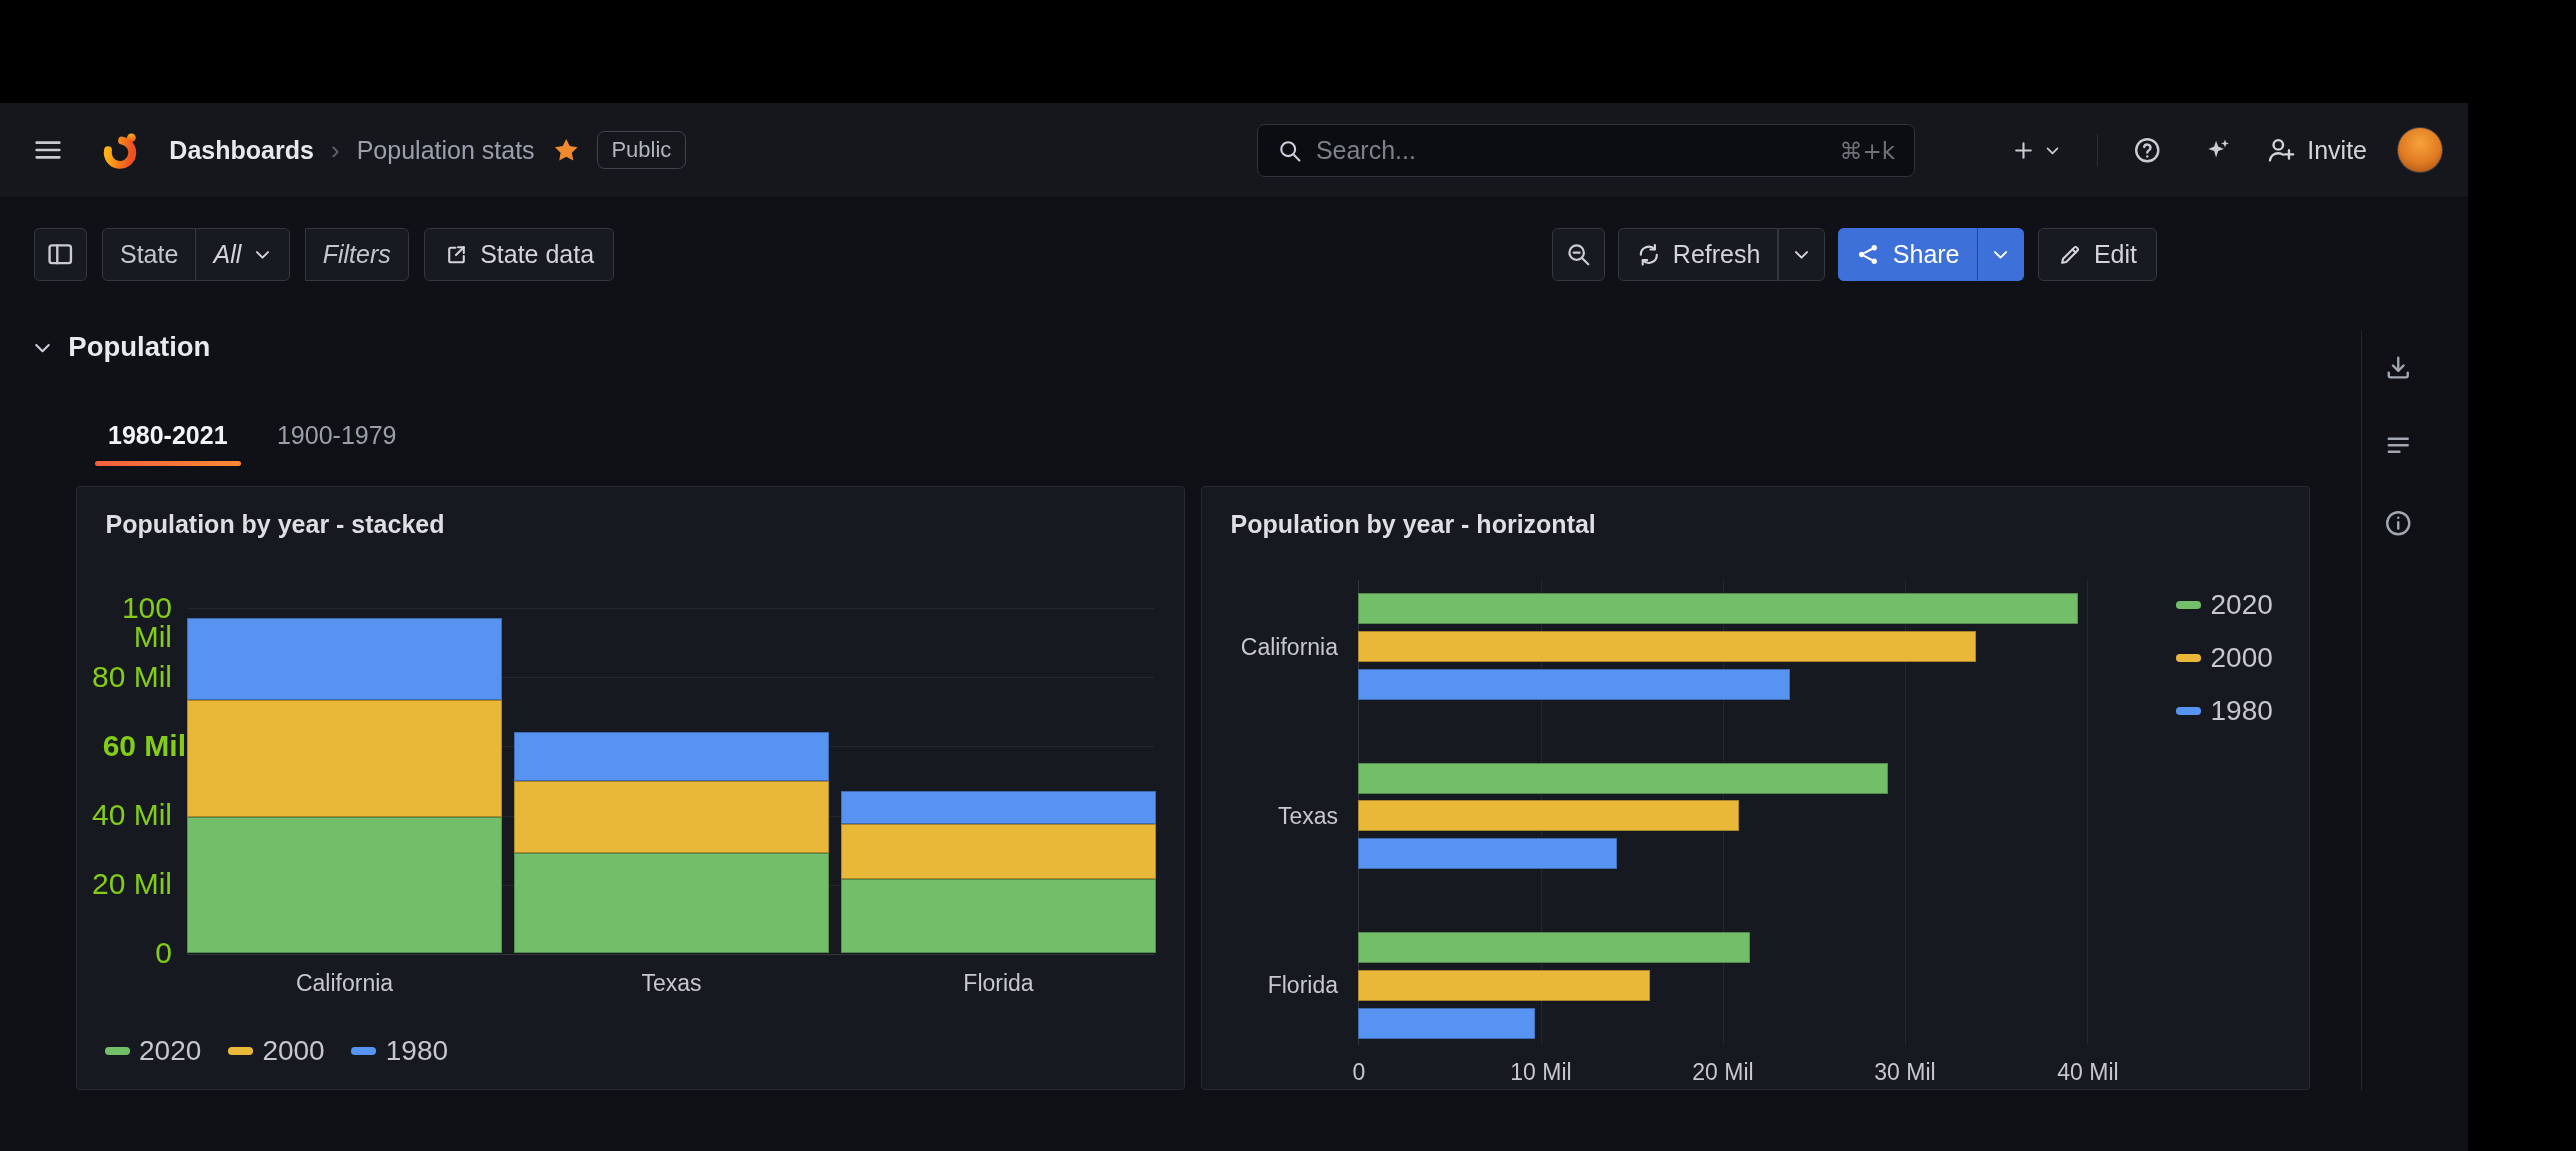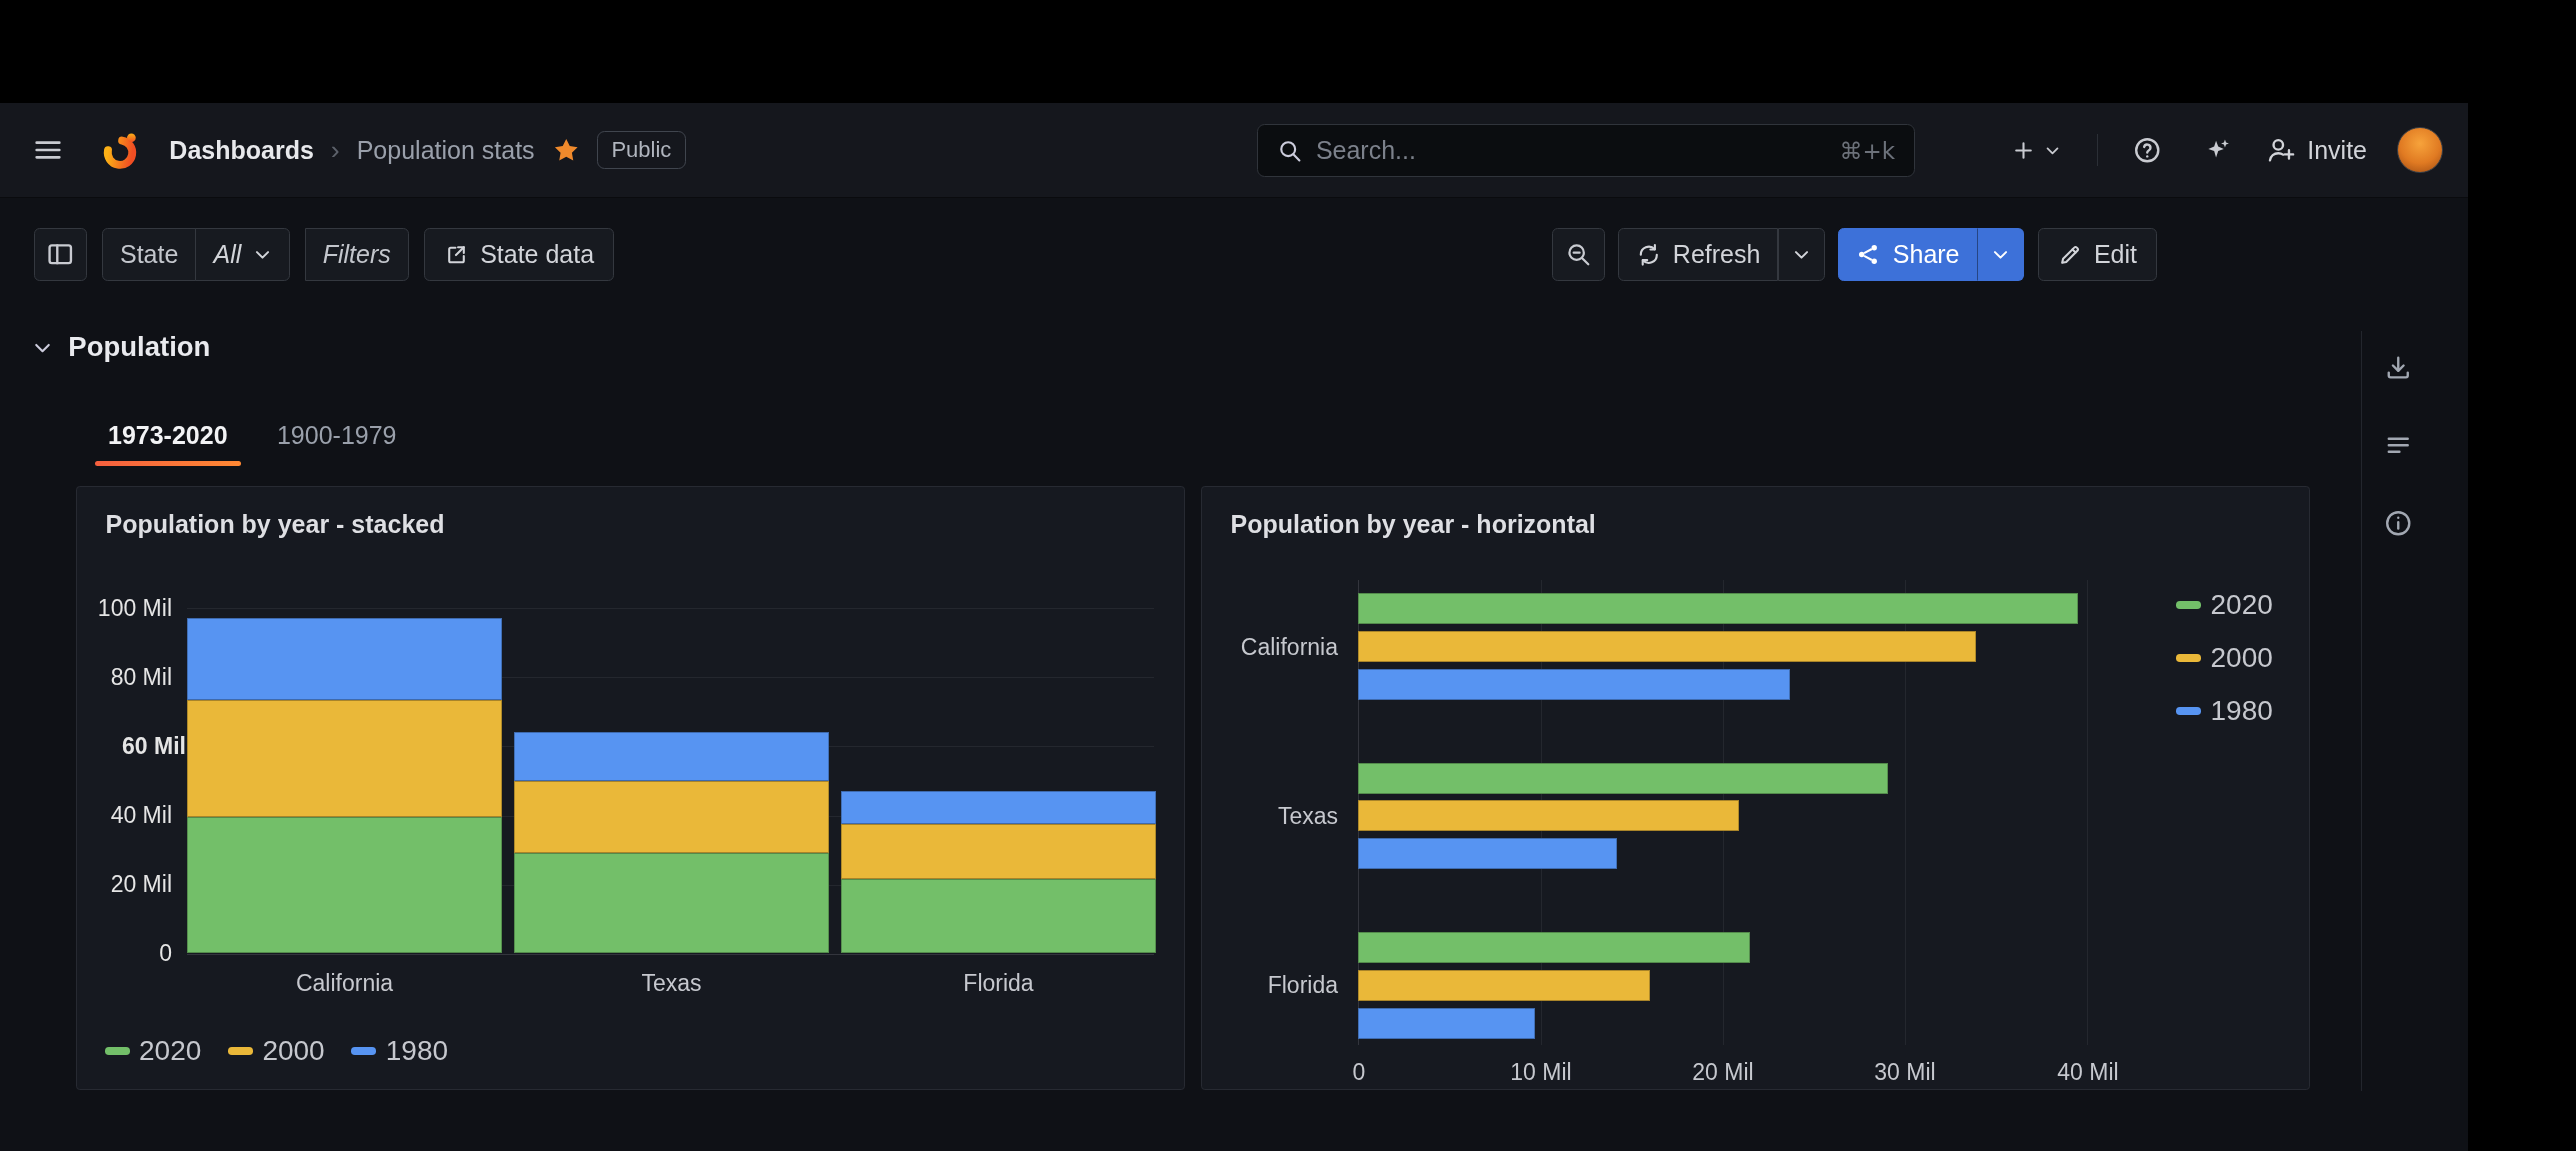--- a/index.html
+++ b/index.html
@@ -289,7 +289,7 @@
 
     <div class="tabs">
       <div class="tab active">
-        <span>1973-2020</span>
+        <span>1980-2021</span>
       </div>
       <div class="tab">
         <span>1900-1979</span>

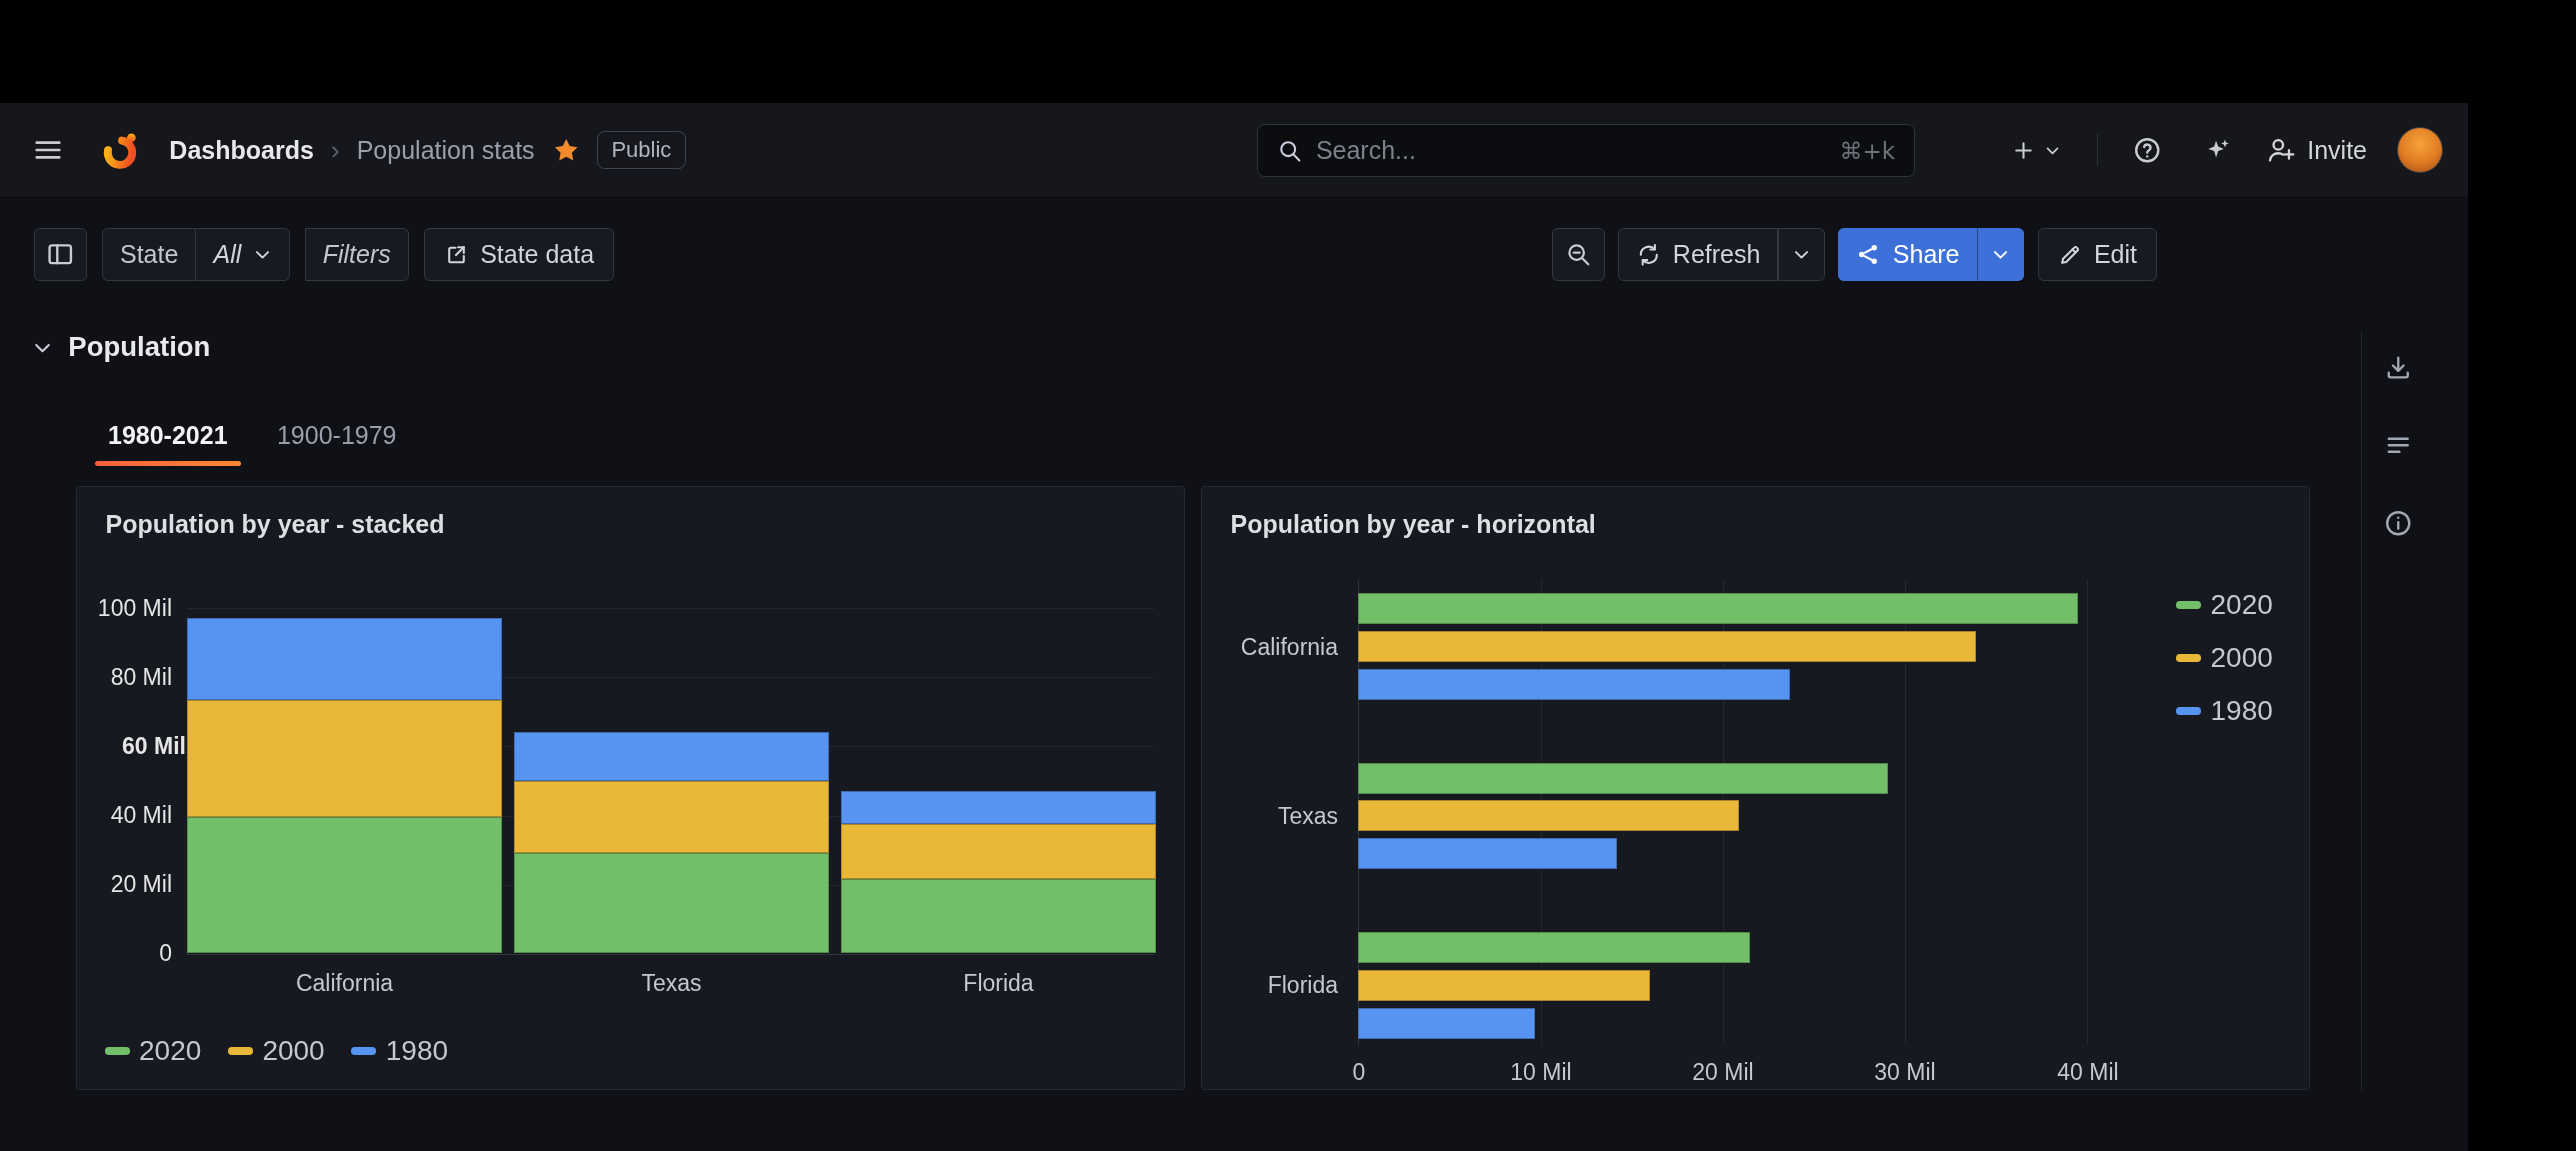--- a/index.html
+++ b/index.html
@@ -90,7 +90,7 @@
   .gridline-v { width:0.9px; background:rgba(204,204,220,.08); }
   .axisline-h { height:0.9px; background:rgba(204,204,220,.16); }
   .axisline-v { width:0.9px; background:rgba(204,204,220,.16); }
-  .ytick { text-align:right; font-size:23px; color:#e5e5e5; height:28.5px; line-height:28.5px; }
+  .ytick { text-align:right; font-size:30px; color:#84cc16; height:28.5px; line-height:28.5px; }
   .xtick { text-align:center; font-size:23px; color:#c6c8ce; height:28.5px; line-height:28.5px; }
   .catlab { font-size:23px; color:#c6c8ce; height:28.5px; line-height:28.5px; }
   .bar { box-shadow: inset 0 0 0 0.9px rgba(0,0,0,.28); }

